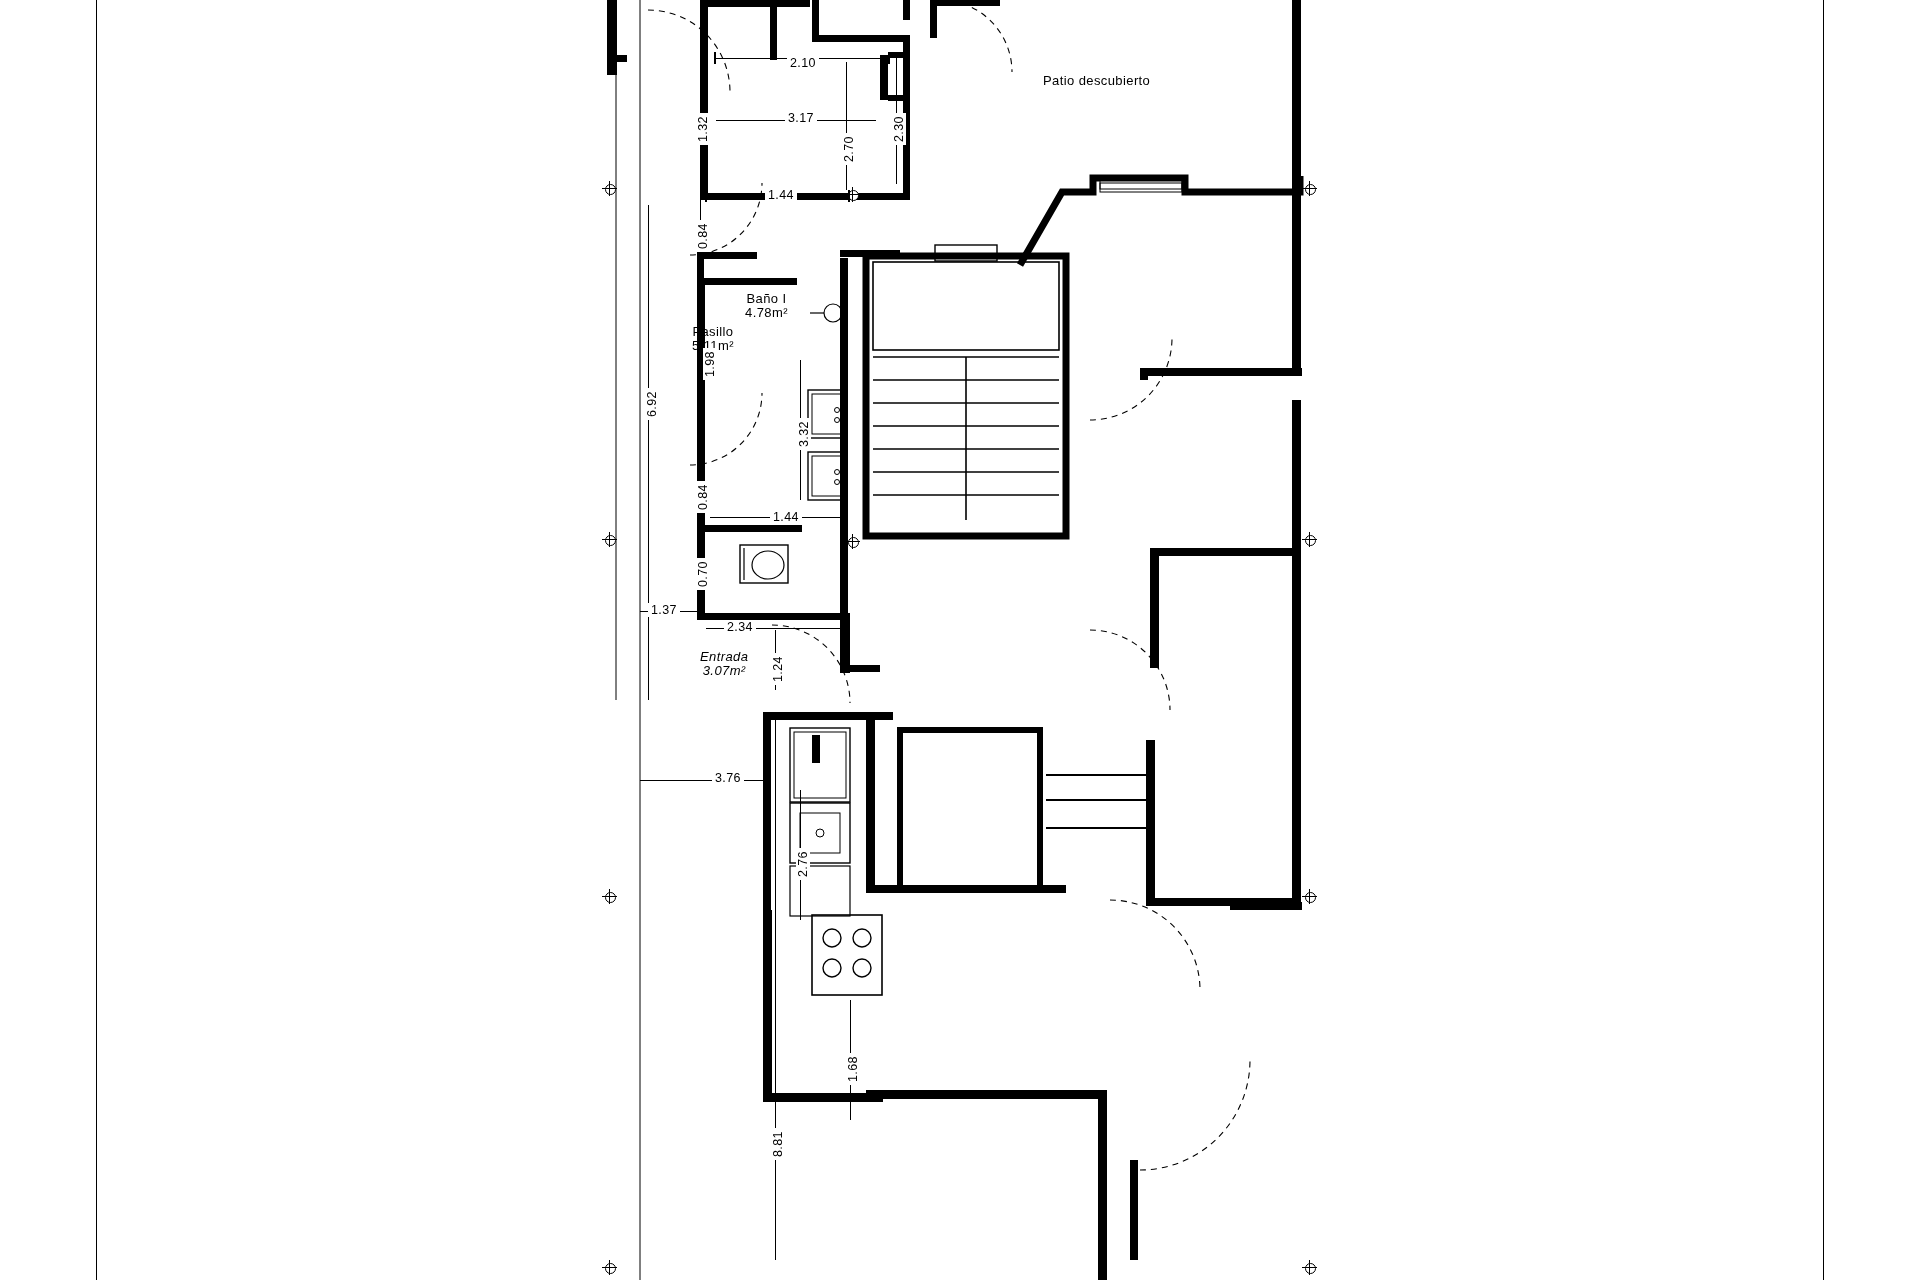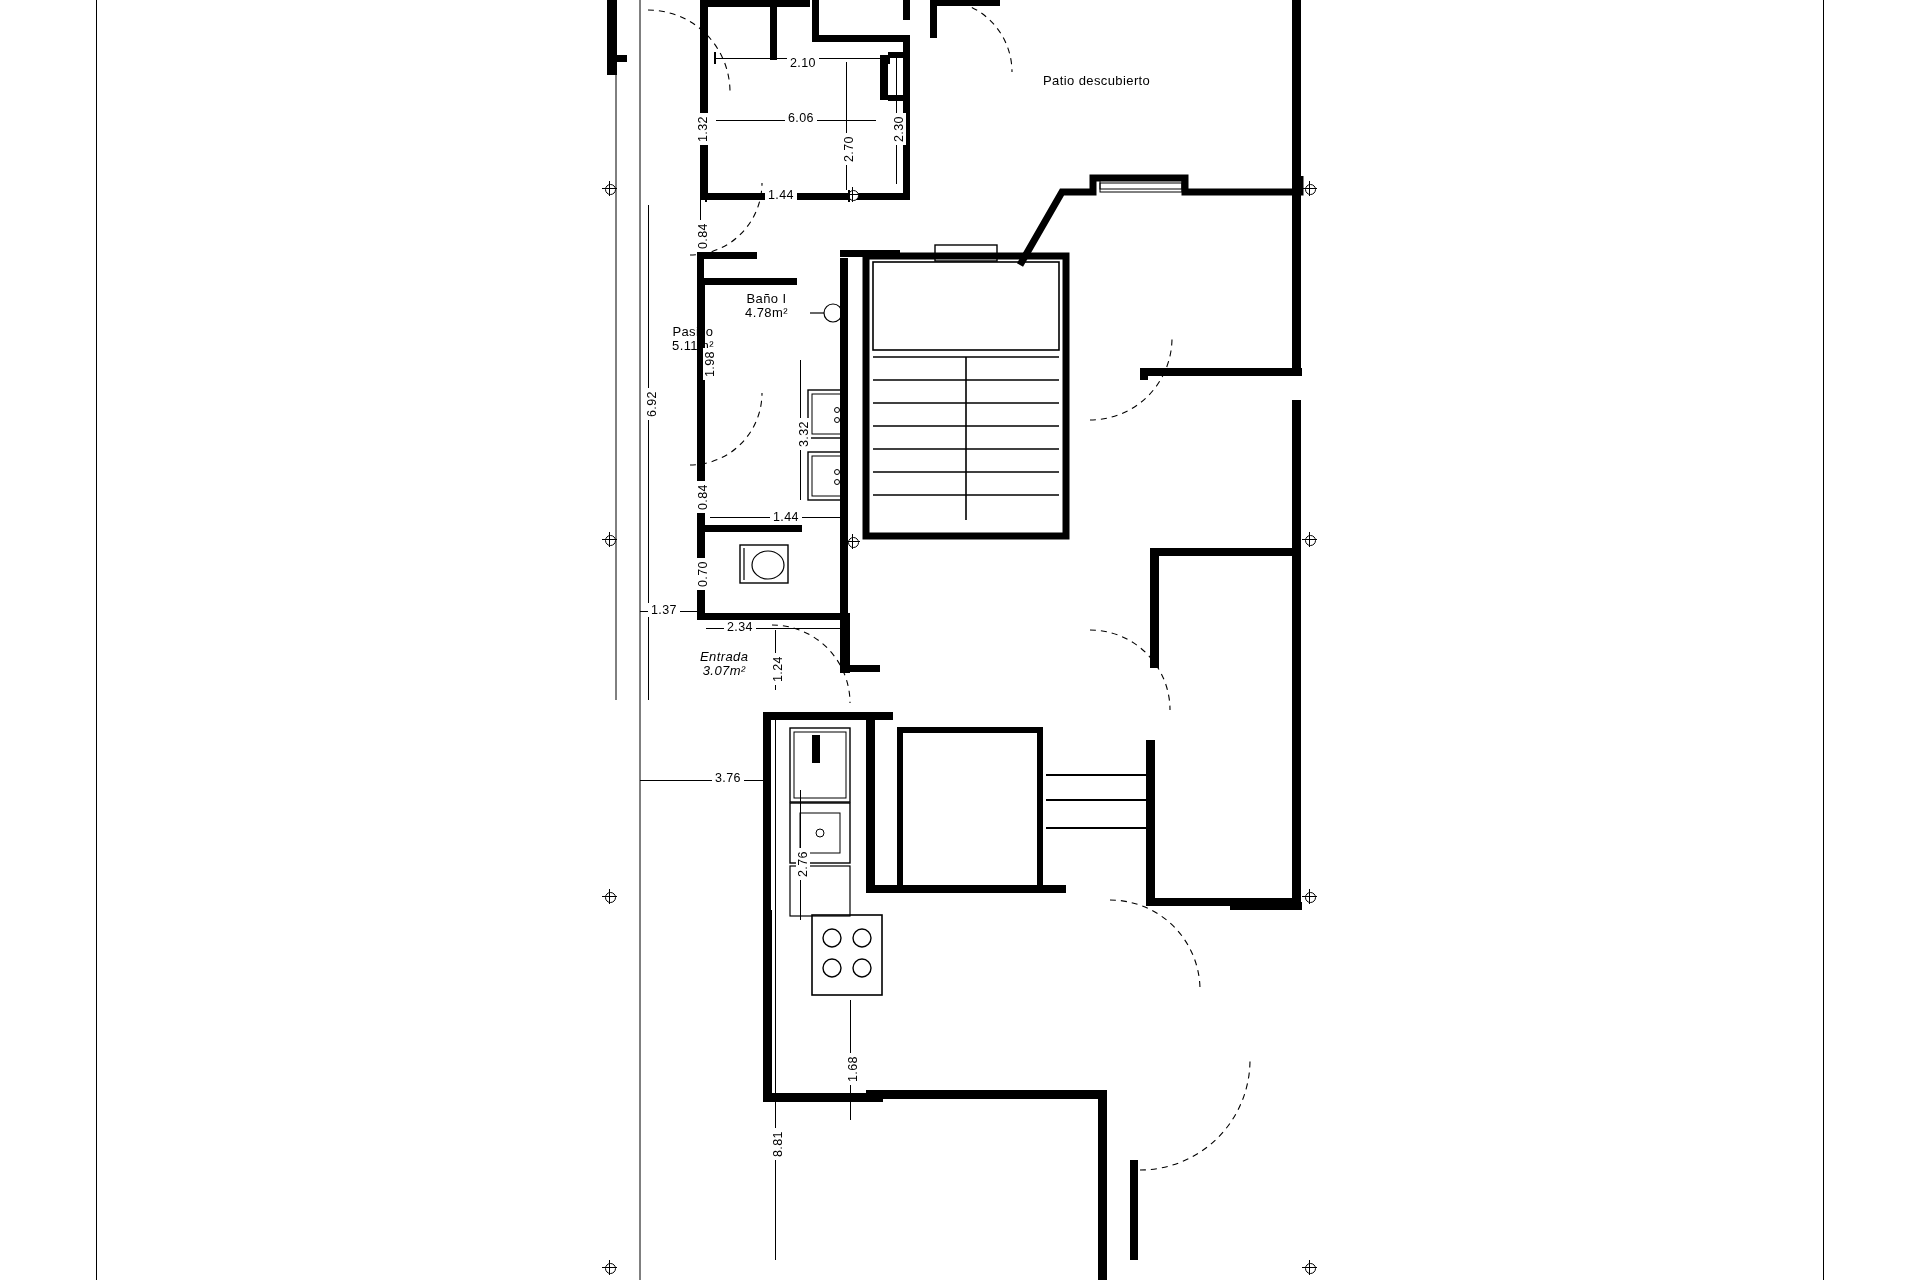--- a/index.html
+++ b/index.html
@@ -290,7 +290,7 @@
   </div>
 
   <div class="label dim" style="left:787px; top:56px;">2.10</div>
-  <div class="label dim" style="left:785px; top:111px;">6.06</div>
+  <div class="label dim" style="left:785px; top:111px;">3.17</div>
   <div class="label dim" style="left:765px; top:188px;">1.44</div>
 
   <div class="label dim vert" style="left:696px; top:145px;">1.32</div>

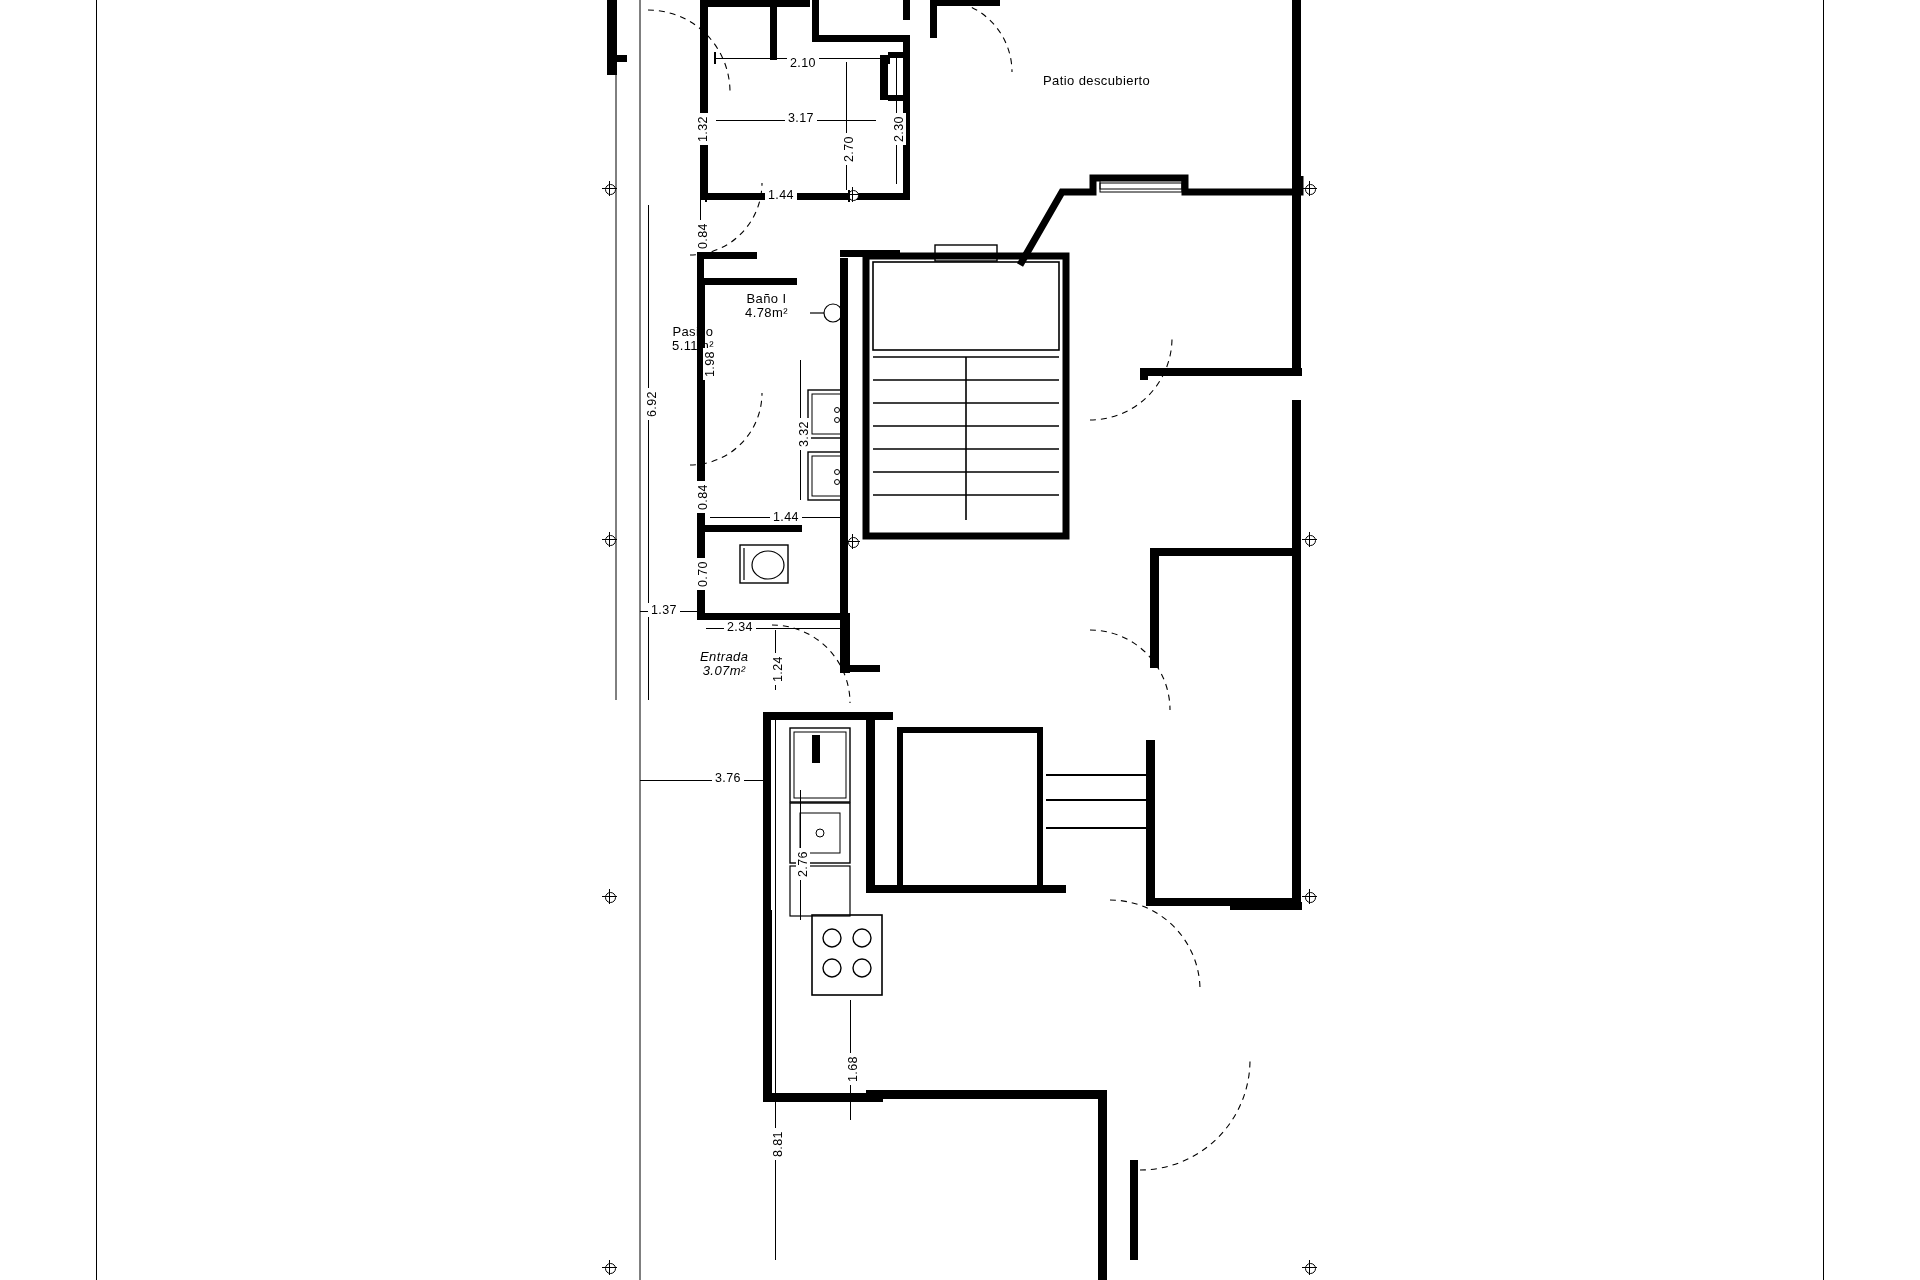--- a/index.html
+++ b/index.html
@@ -279,7 +279,7 @@
     <div>4.78m²</div>
   </div>
 
-  <div class="label room" style="left:640px; top:325px;padding-left:32px;">
+  <div class="label room" style="left:660px; top:325px;padding-left:32px;">
     <div>Pasillo</div>
     <div>5.11m²</div>
   </div>

